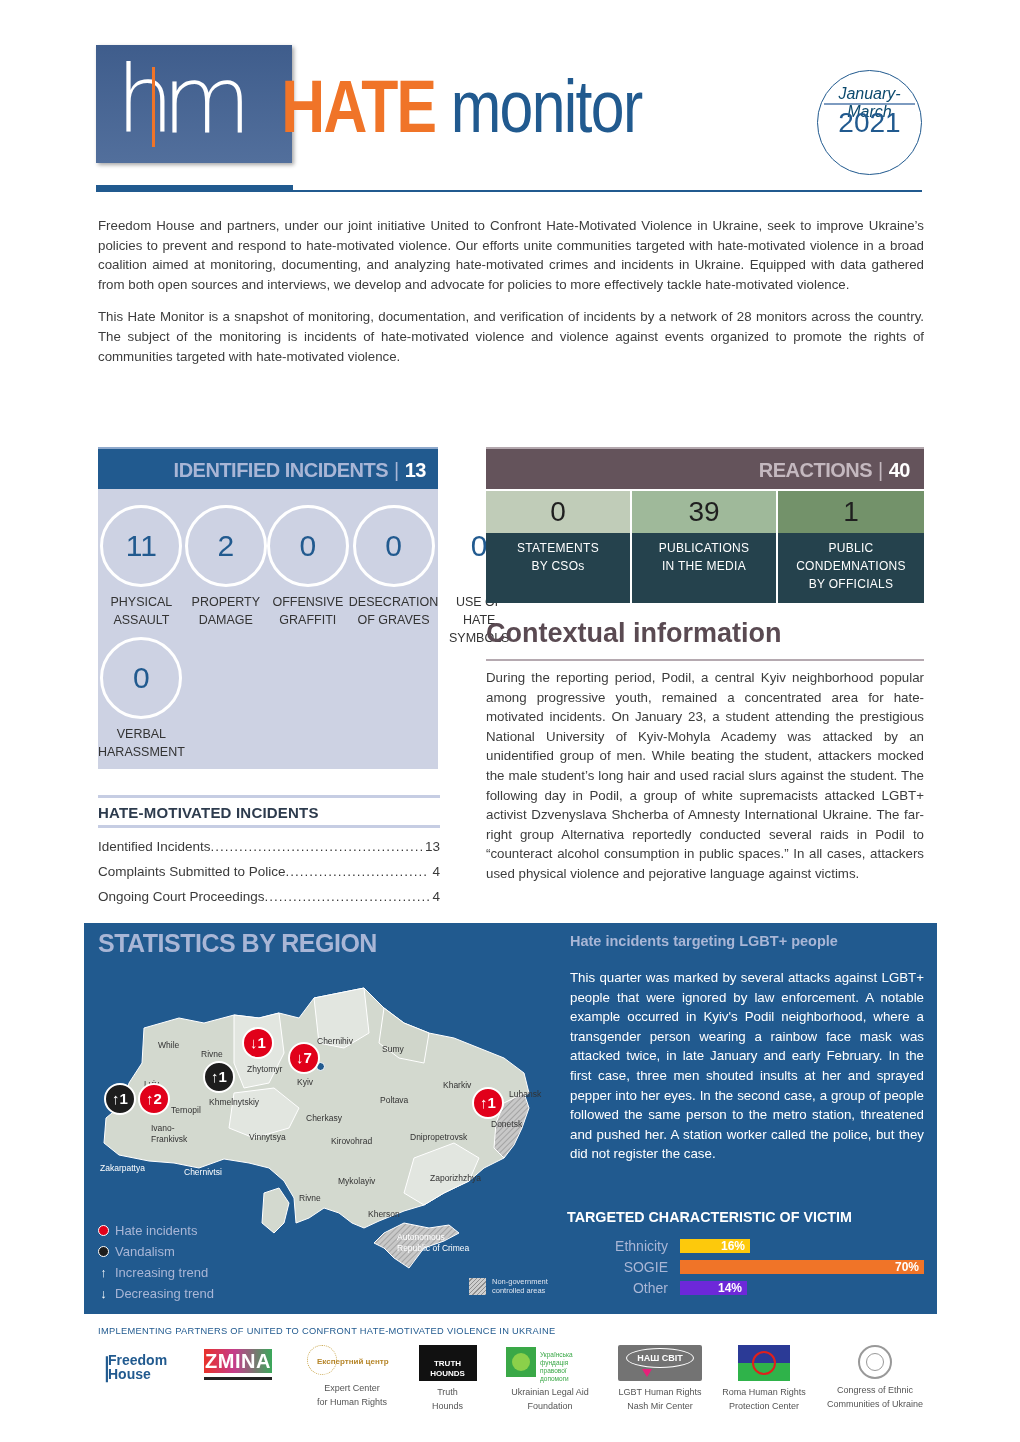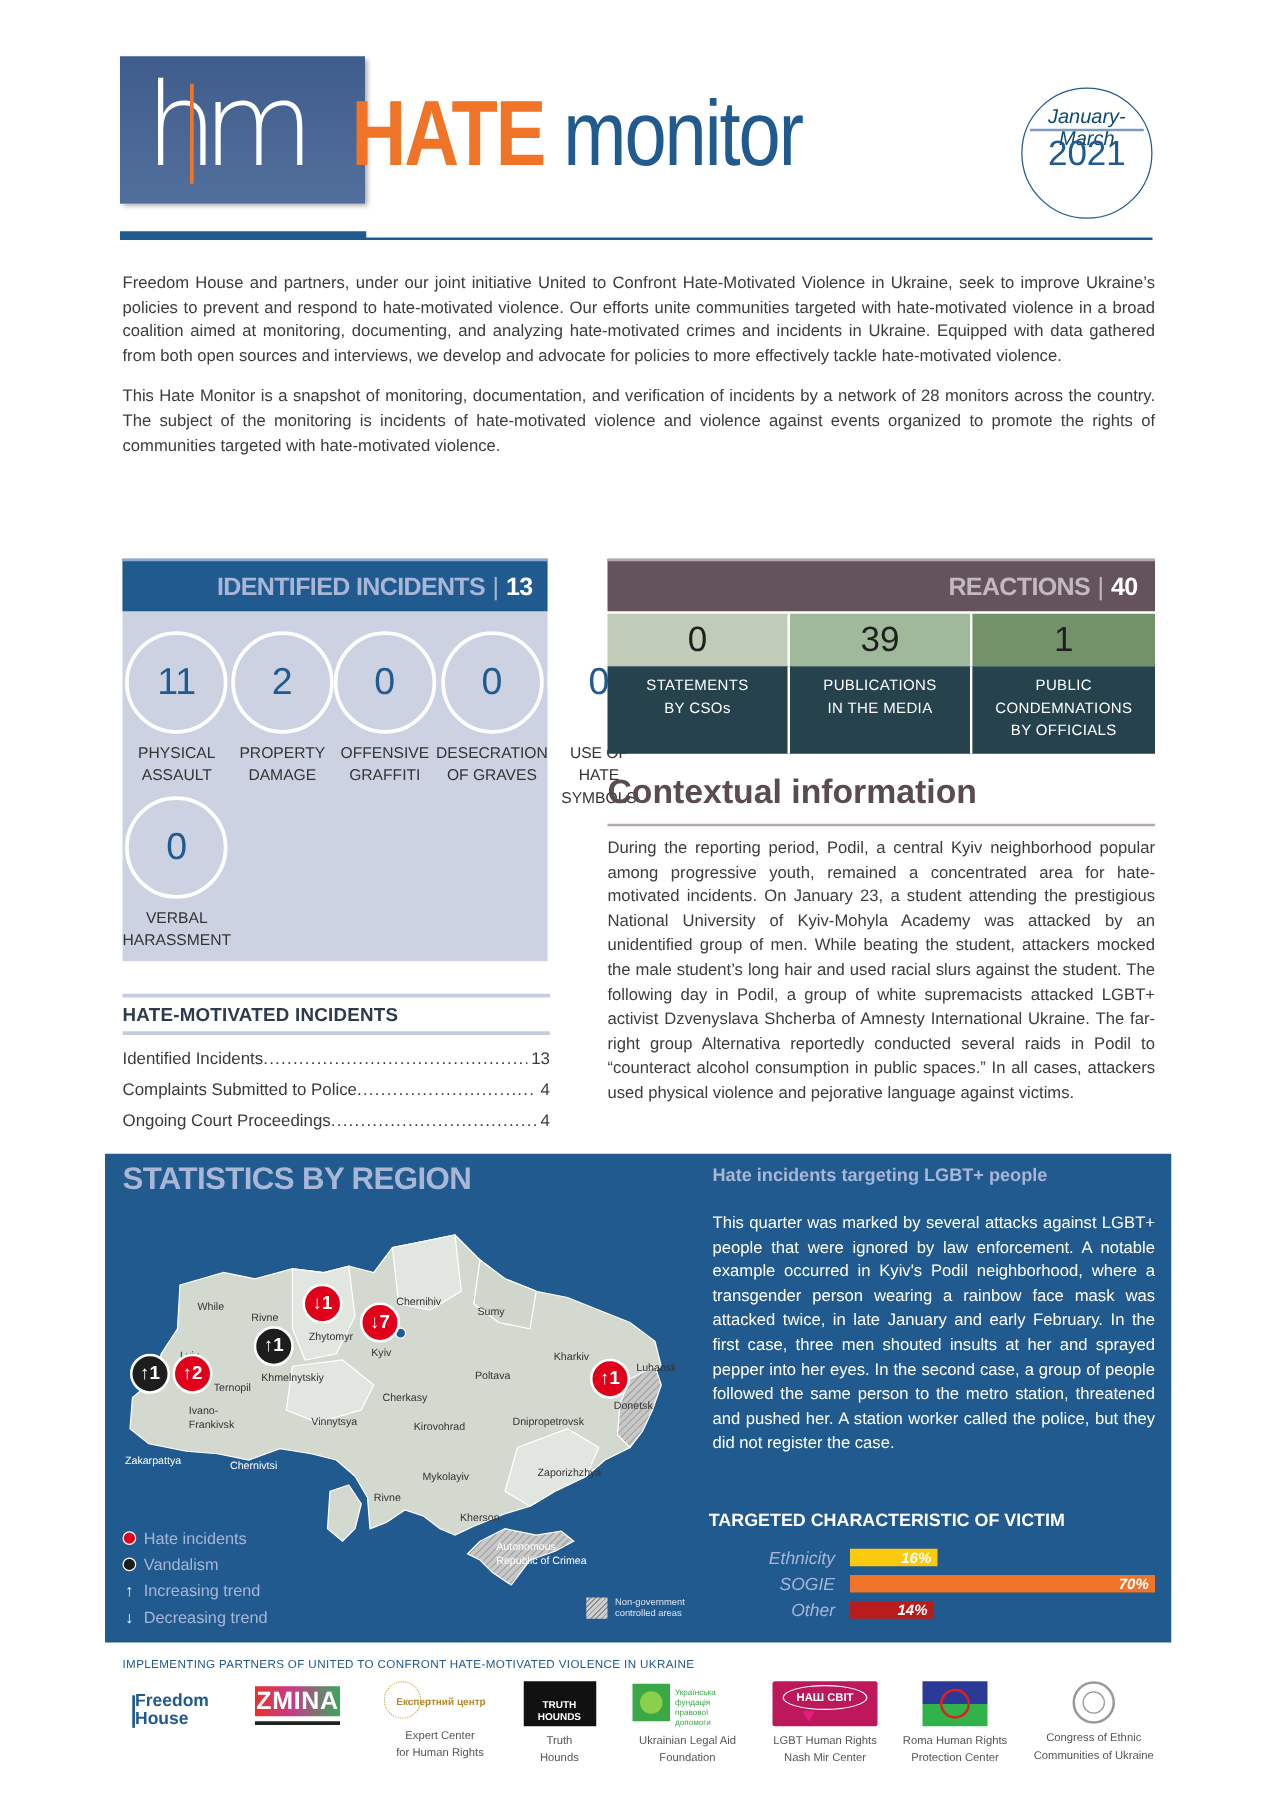--- a/index.html
+++ b/index.html
@@ -106,7 +106,7 @@
     text-align: justify; color: #fff; }
   .tc-title { position: absolute; left: 483px; top: 286px; font-weight: 700; font-size: 14.3px; color: #fff; }
   .tc-rows { position: absolute; left: 483px; top: 312px; }
-  .tc-row { display: flex; align-items: center; height: 21px; font-style: italic; }
+  .tc-row { display: flex; align-items: center; height: 21px; }
   .tc-lbl { width: 113px; text-align: right; padding-right: 12px; font-size: 14px; color: #a9b6d6; }
   .tc-bar { height: 14px; text-align: right; padding-right: 5px; font-size: 12px; line-height: 14px; font-weight: 700; color: #fff; }
 

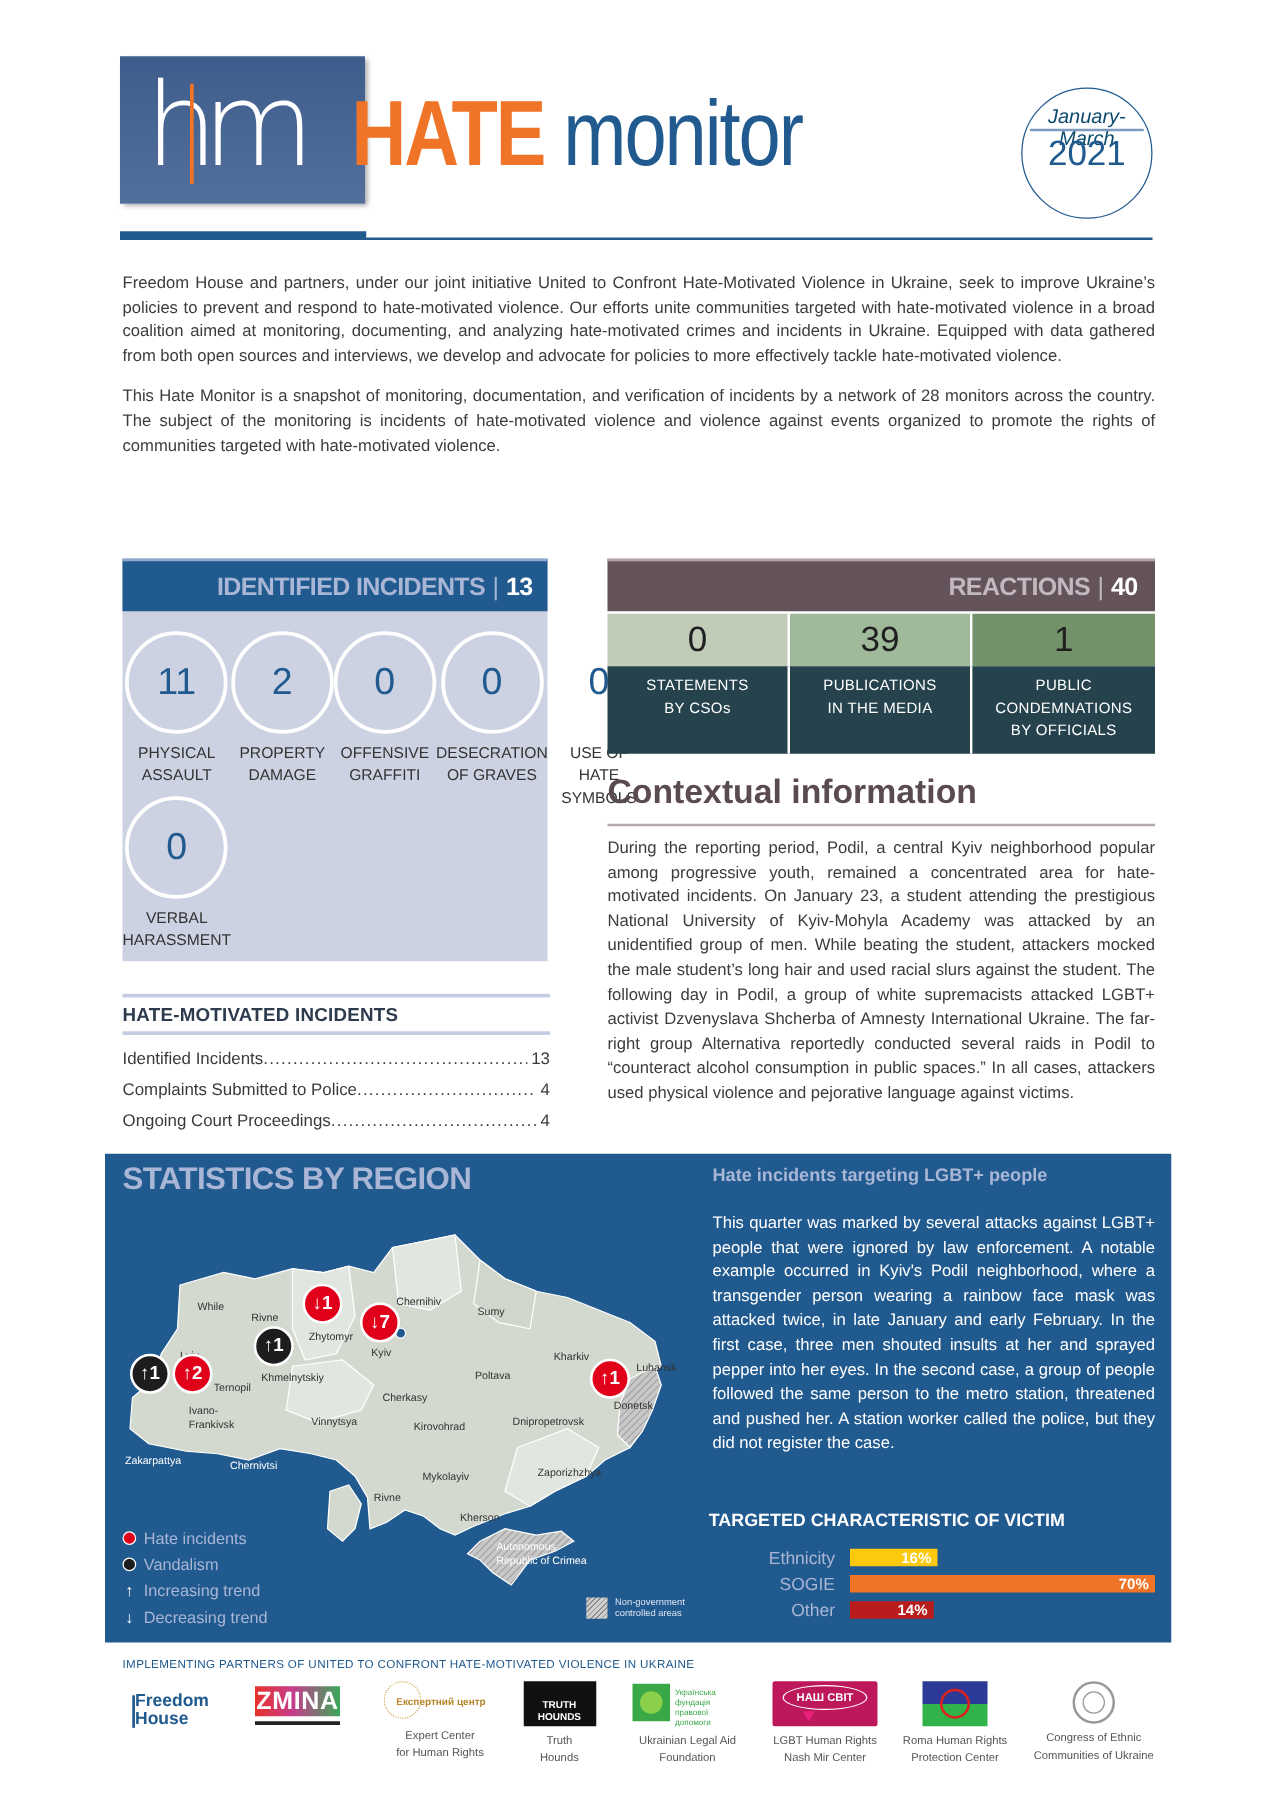--- a/index.html
+++ b/index.html
@@ -330,7 +330,7 @@
     </div>
     <div class="tc-row">
       <span class="tc-lbl">Other</span>
-      <span class="tc-bar" style="width:67px;background:#b91c1c">14%</span>
+      <span class="tc-bar" style="width:67px;background:#6d28d9">14%</span>
     </div>
   </div>
 </div>

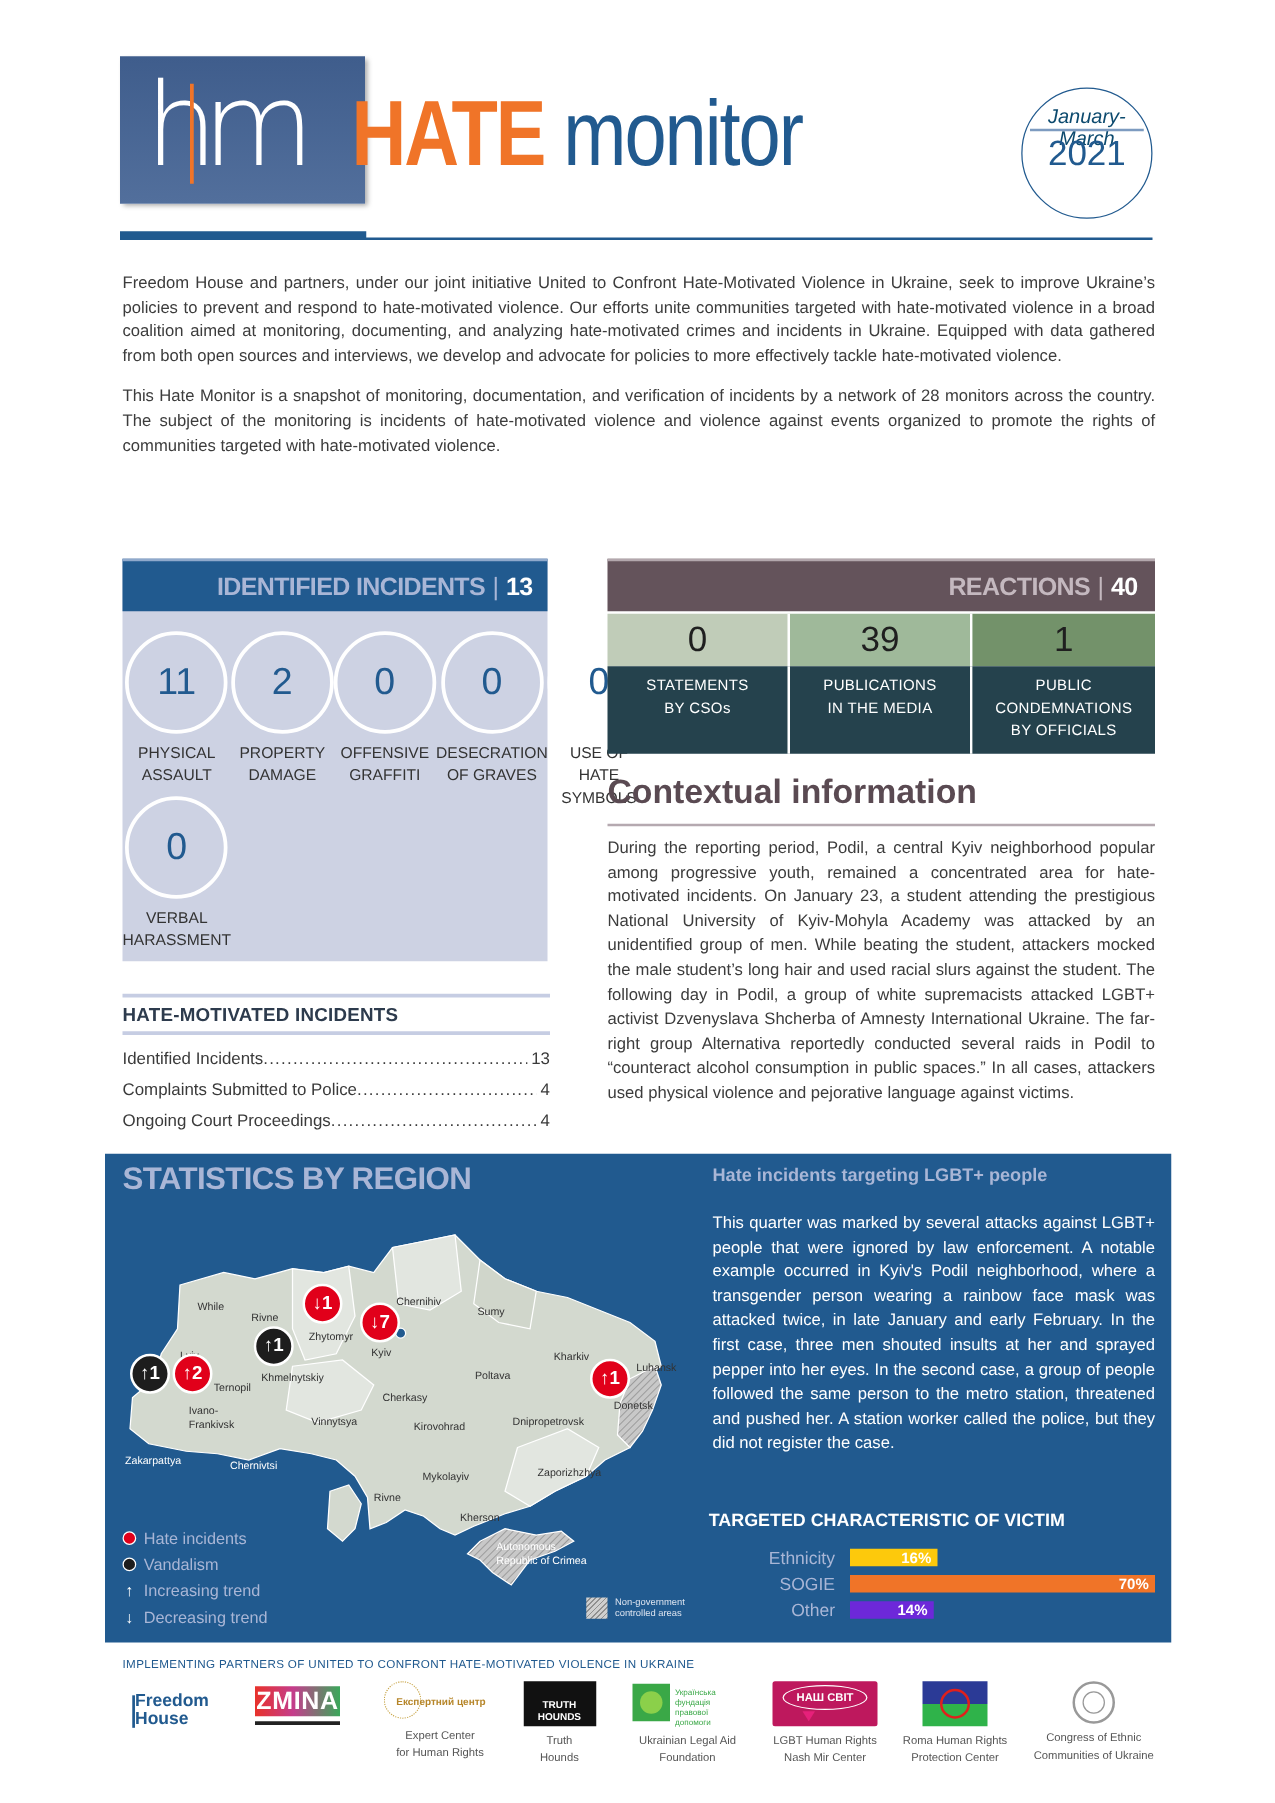--- a/index.html
+++ b/index.html
@@ -368,7 +368,7 @@
 </div>
 
 <div class="partner" style="left:610px;width:100px">
-  <div class="partner-logo" style="width:84px;height:36px;background:#be185d;border-radius:2px;position:relative">
+  <div class="partner-logo" style="width:84px;height:36px;background:#737373;border-radius:2px;position:relative">
     <div style="position:absolute;left:8px;top:3px;width:68px;height:20px;border:1px solid #fff;border-radius:50%;color:#fff;font-size:9px;font-weight:700;line-height:18px">НАШ СВІТ</div>
     <div style="position:absolute;left:24px;top:24px;width:0;height:0;border-left:5px solid transparent;border-right:5px solid transparent;border-top:8px solid #e6207a"></div>
   </div>

